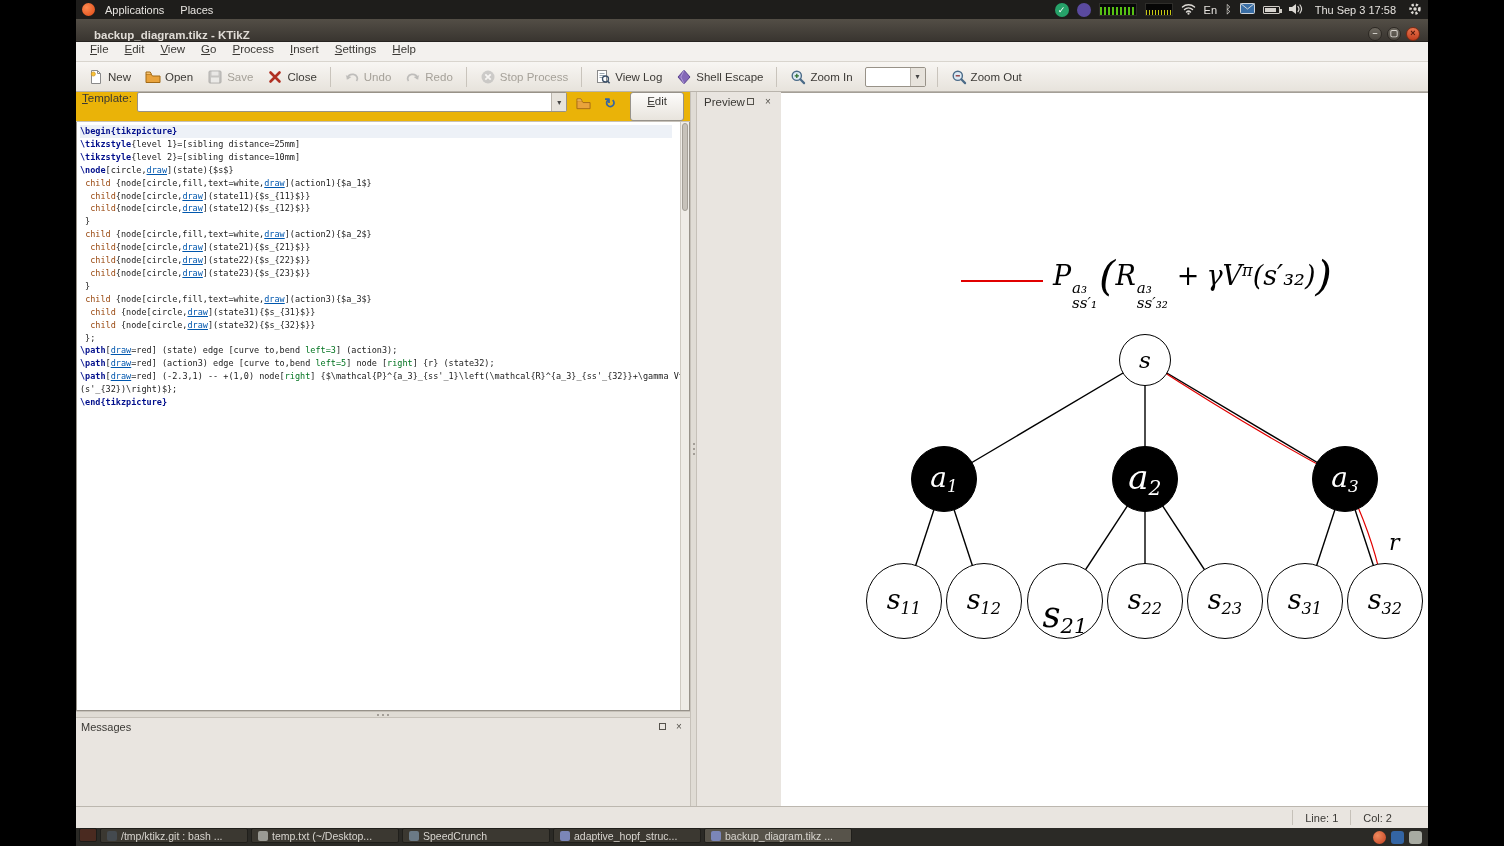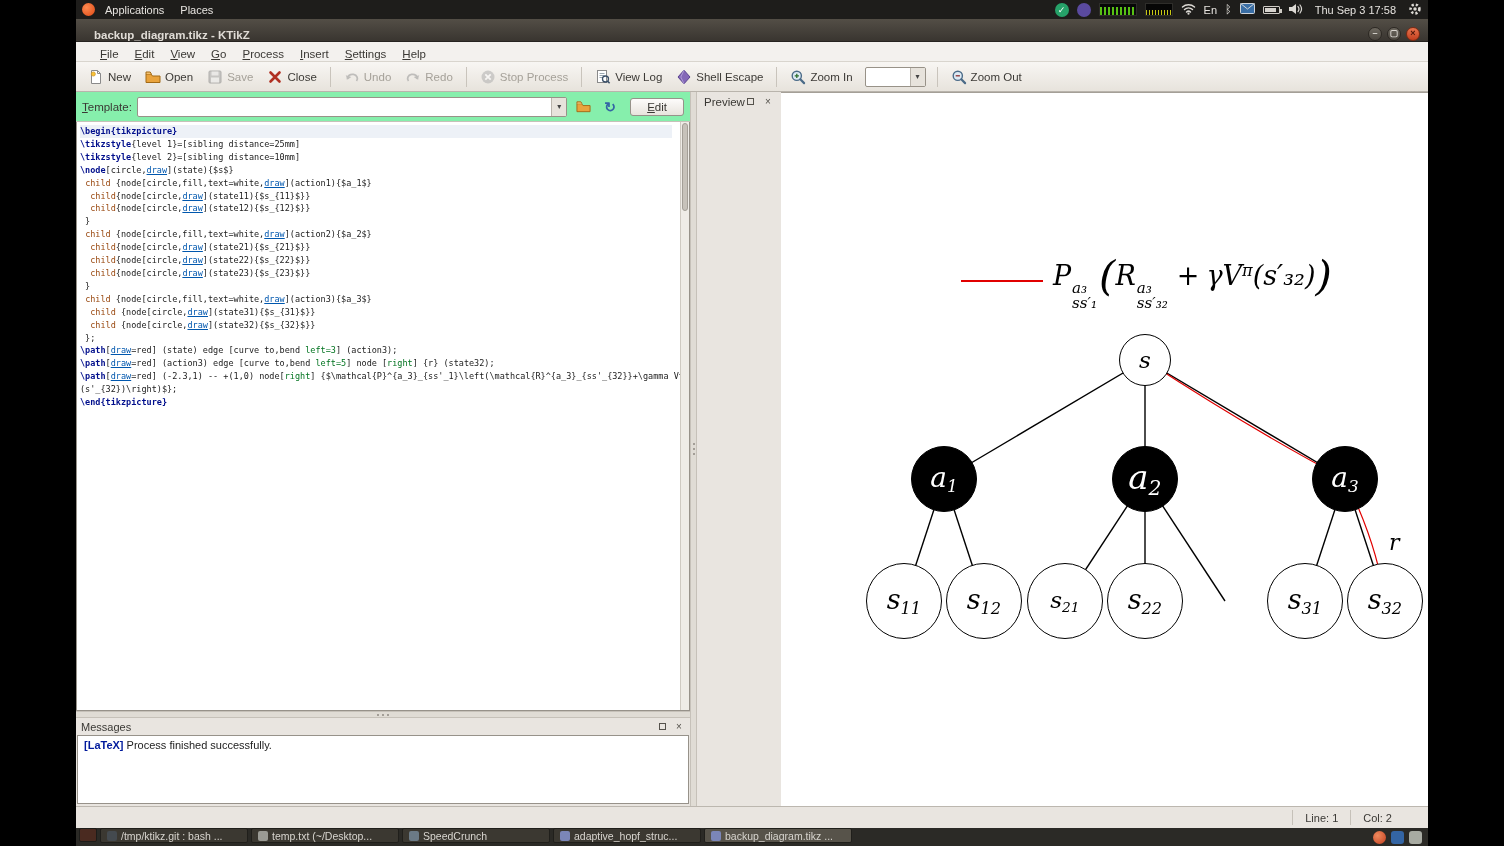--- a/index.html
+++ b/index.html
@@ -28,7 +28,7 @@
 .wbtn.close{background:linear-gradient(#e8744e,#c23f1f);border-color:#7e2a12;color:#49150a}
 
 
-#menu-bar{height:20px;background:#f3f1ee;border-bottom:1px solid #d9d5ce;display:flex;align-items:flex-end;padding:0 16px;font-size:11.5px;color:#3a3834;flex:0 0 auto}
+#menu-bar{height:20px;background:#f3f1ee;border-bottom:1px solid #d9d5ce;display:flex;align-items:flex-start;padding:0 6px;font-size:11.5px;color:#3a3834;flex:0 0 auto}
 .menu-item{padding:1px 8px;border-radius:2px}
 .menu-item u{text-decoration:underline}
 

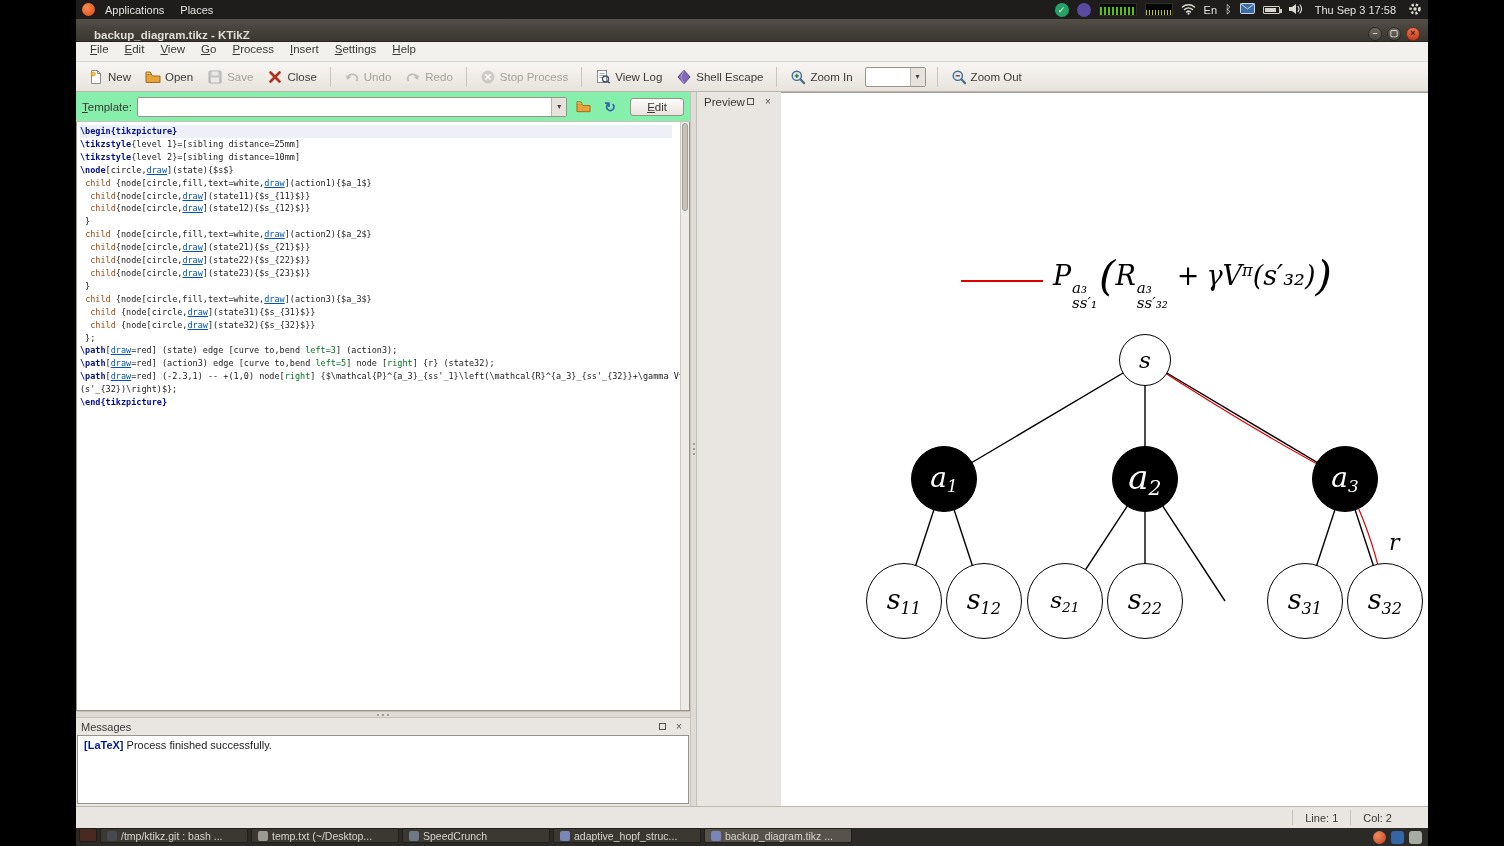--- a/index.html
+++ b/index.html
@@ -52,7 +52,7 @@
 #right-col{flex:1;display:flex;flex-direction:row;min-width:0}
 
 
-#template-bar{height:30px;background:#86efac;border-bottom:1px solid #c6c1b9;display:flex;align-items:center;gap:5px;padding:0 6px;font-size:11.5px;color:#3a3834;flex:0 0 auto}
+#template-bar{height:30px;background:#eab308;border-bottom:1px solid #c6c1b9;display:flex;gap:5px;padding:0 6px;font-size:11.5px;color:#3a3834;flex:0 0 auto}
 #template-combo{flex:1;height:20px;display:flex;border:1px solid #989288;background:#fff;border-radius:2px;overflow:hidden}
 #template-combo .val{flex:1;padding:2px 6px;font-size:11px}
 #template-combo .arrow{width:15px;background:#e7e3dc;border-left:1px solid #b9b4ac;display:flex;align-items:center;justify-content:center;font-size:8px;color:#444}

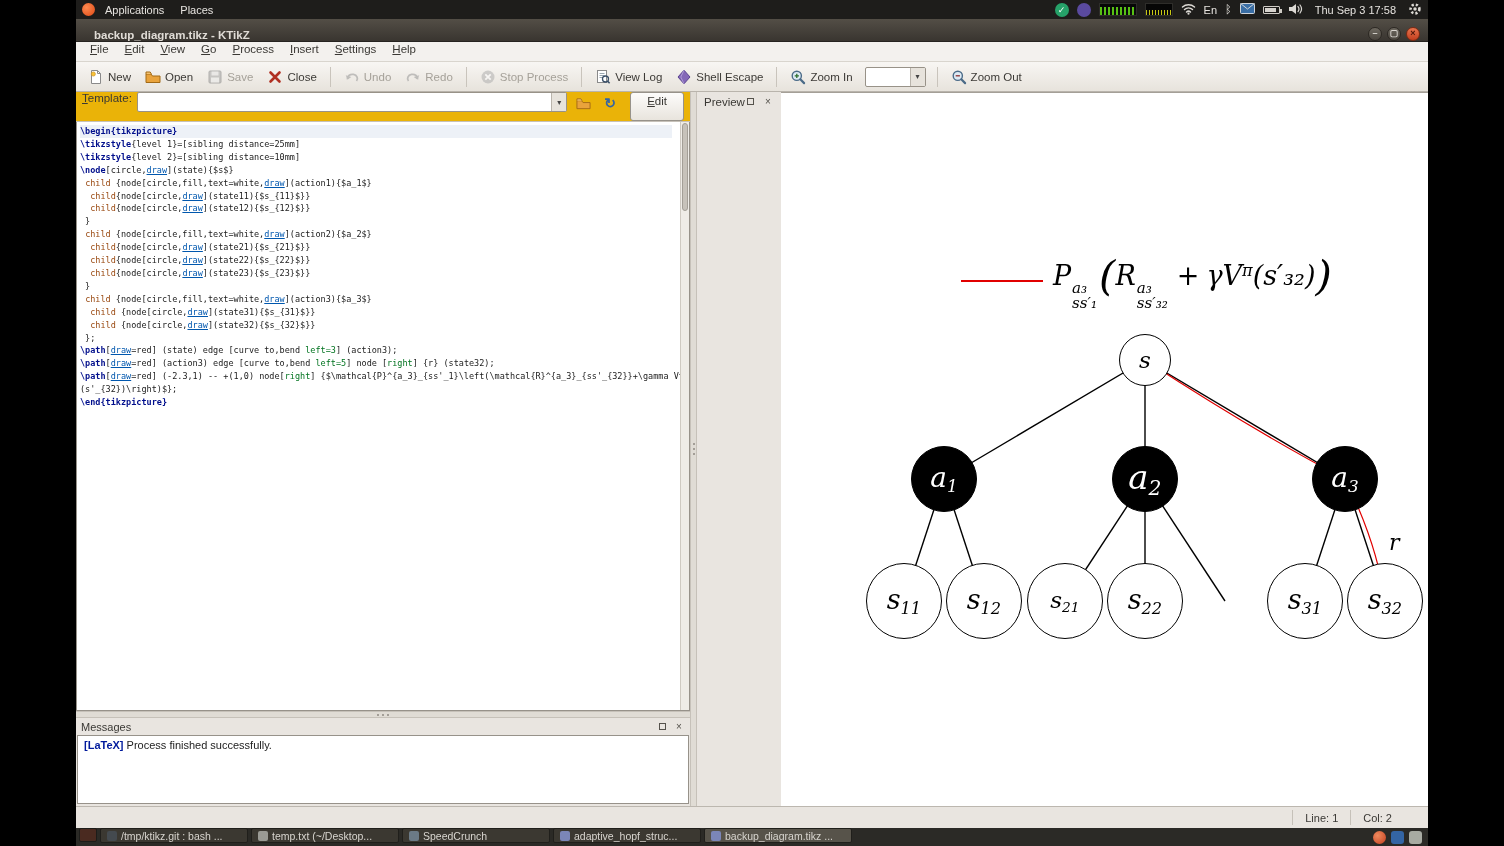--- a/index.html
+++ b/index.html
@@ -394,7 +394,7 @@
             <div class="tnode" style="left: 165px; top: 470px; height: 76px; width: 76px; font-size: 27px;">
               <span>s<sub>12</sub></span>
             </div>
-            <div class="tnode" style="left: 246px; top: 470px; height: 76px; width: 76px; font-size: 23px;">
+            <div class="tnode" style="left: 246px; top: 470px; height: 76px; width: 76px; font-size: 35px; align-items: flex-end;">
               <span>s<sub>21</sub></span>
             </div>
             <div class="tnode" style="left: 326px; top: 470px; height: 76px; width: 76px; font-size: 27px;">

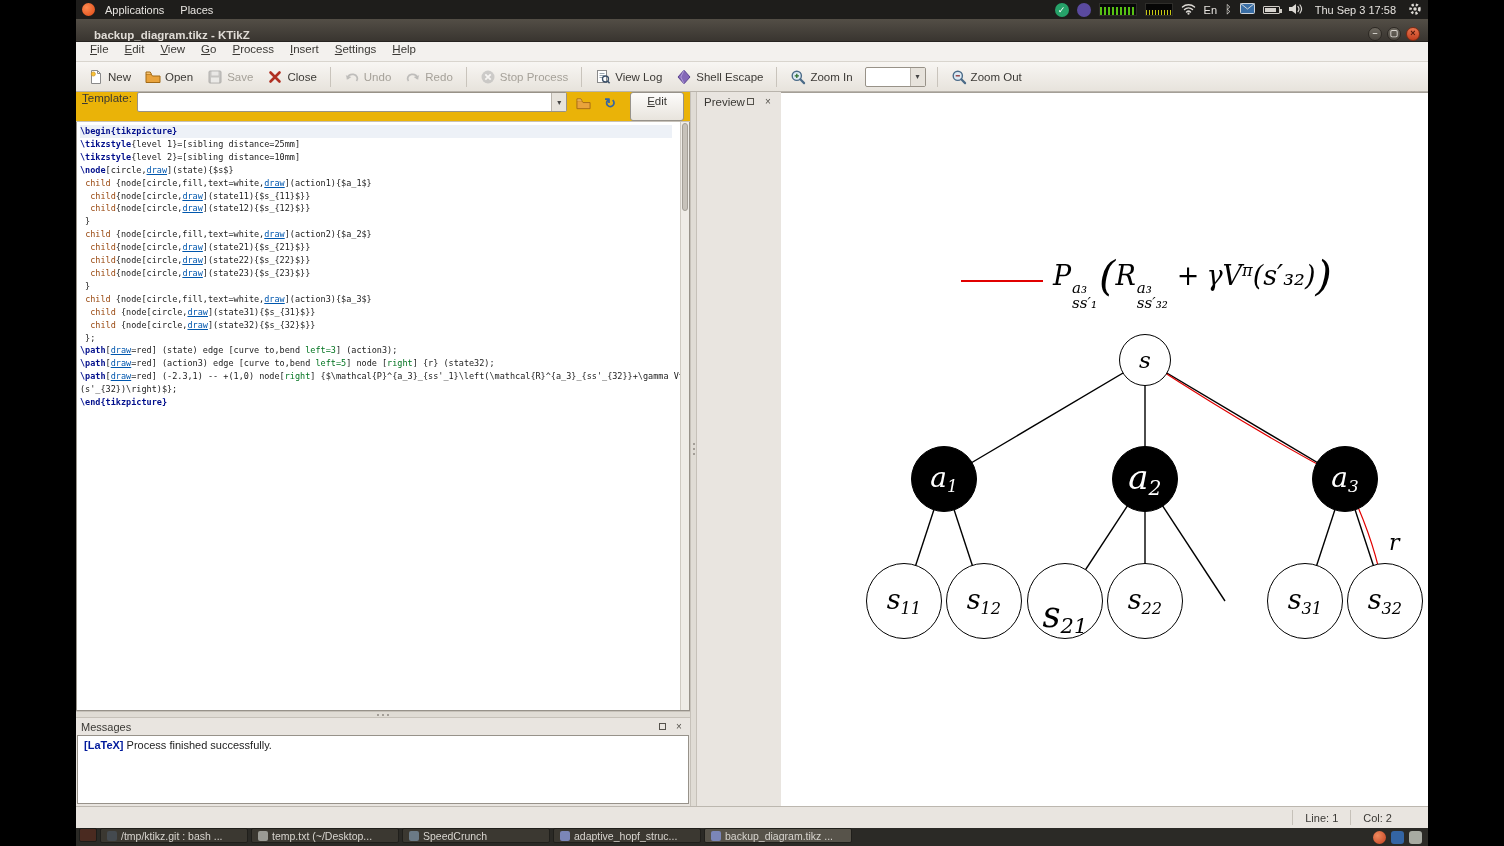--- a/index.html
+++ b/index.html
@@ -400,6 +400,9 @@
             <div class="tnode" style="left: 326px; top: 470px; height: 76px; width: 76px; font-size: 27px;">
               <span>s<sub>22</sub></span>
             </div>
+            <div class="tnode" style="left: 406px; top: 470px; height: 76px; width: 76px; font-size: 27px;">
+              <span>s<sub>23</sub></span>
+            </div>
             <div class="tnode" style="left: 486px; top: 470px; height: 76px; width: 76px; font-size: 27px;">
               <span>s<sub>31</sub></span>
             </div>

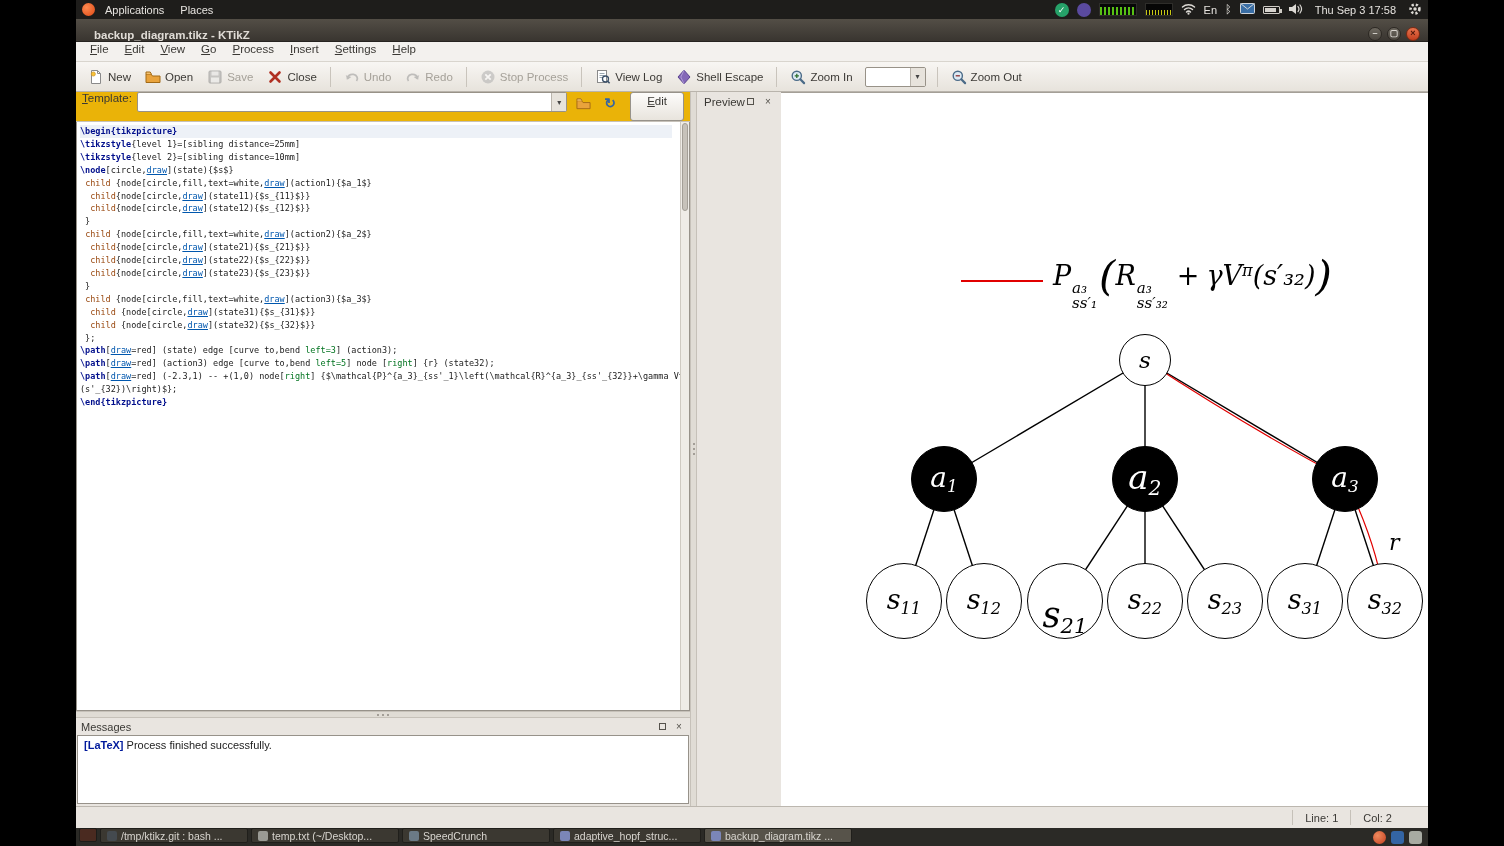--- a/index.html
+++ b/index.html
@@ -337,9 +337,6 @@
             <span class="hicon">×</span>
           </span>
         </div>
-        <div id="messages-body">
-            <div class="msg-row"><span class="msg-tag">[LaTeX]</span><span> Process finished successfully.</span></div>
-          </div>
       </div>
     </div>
 

